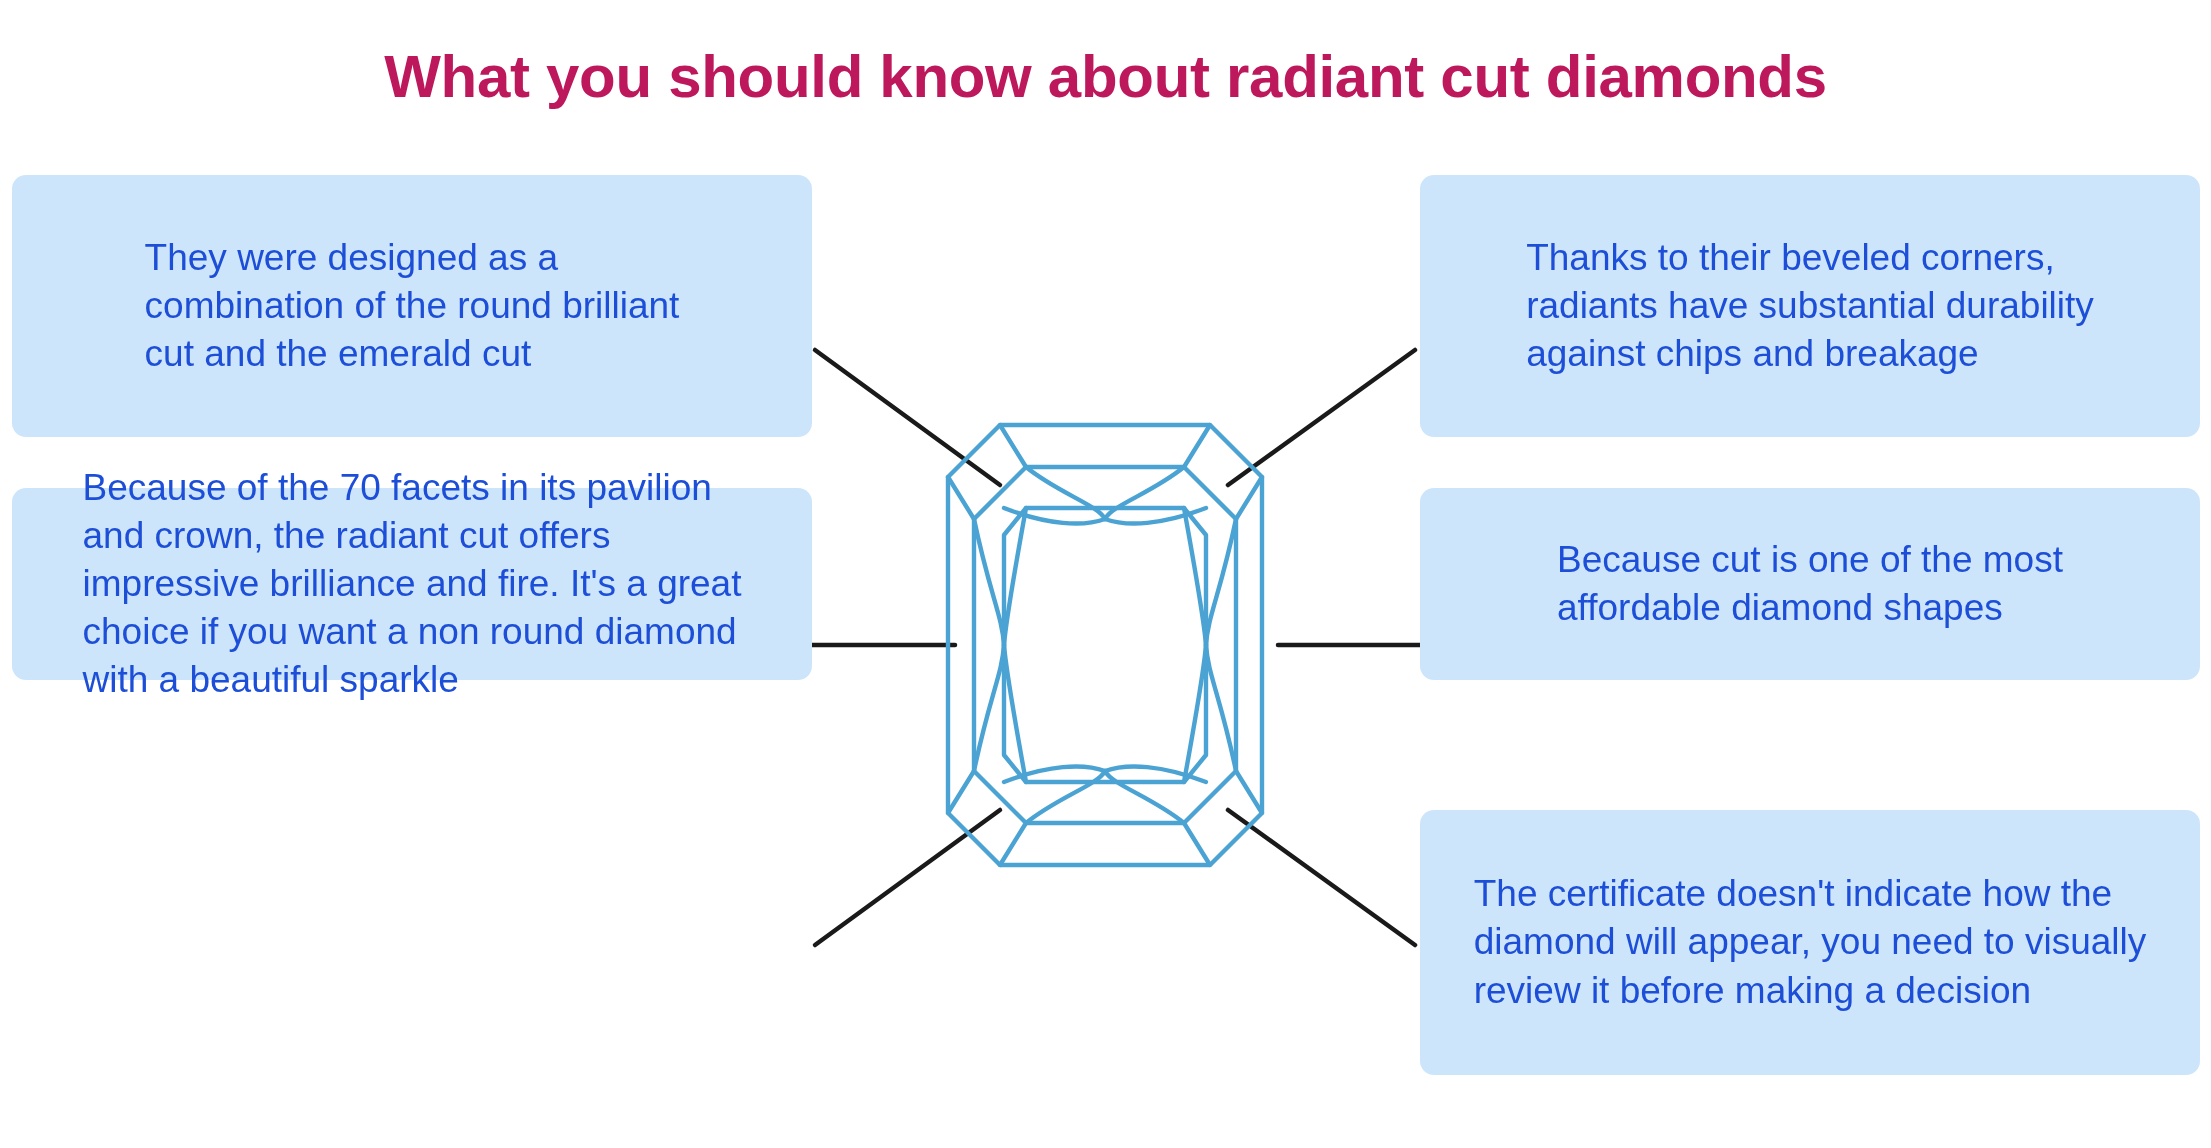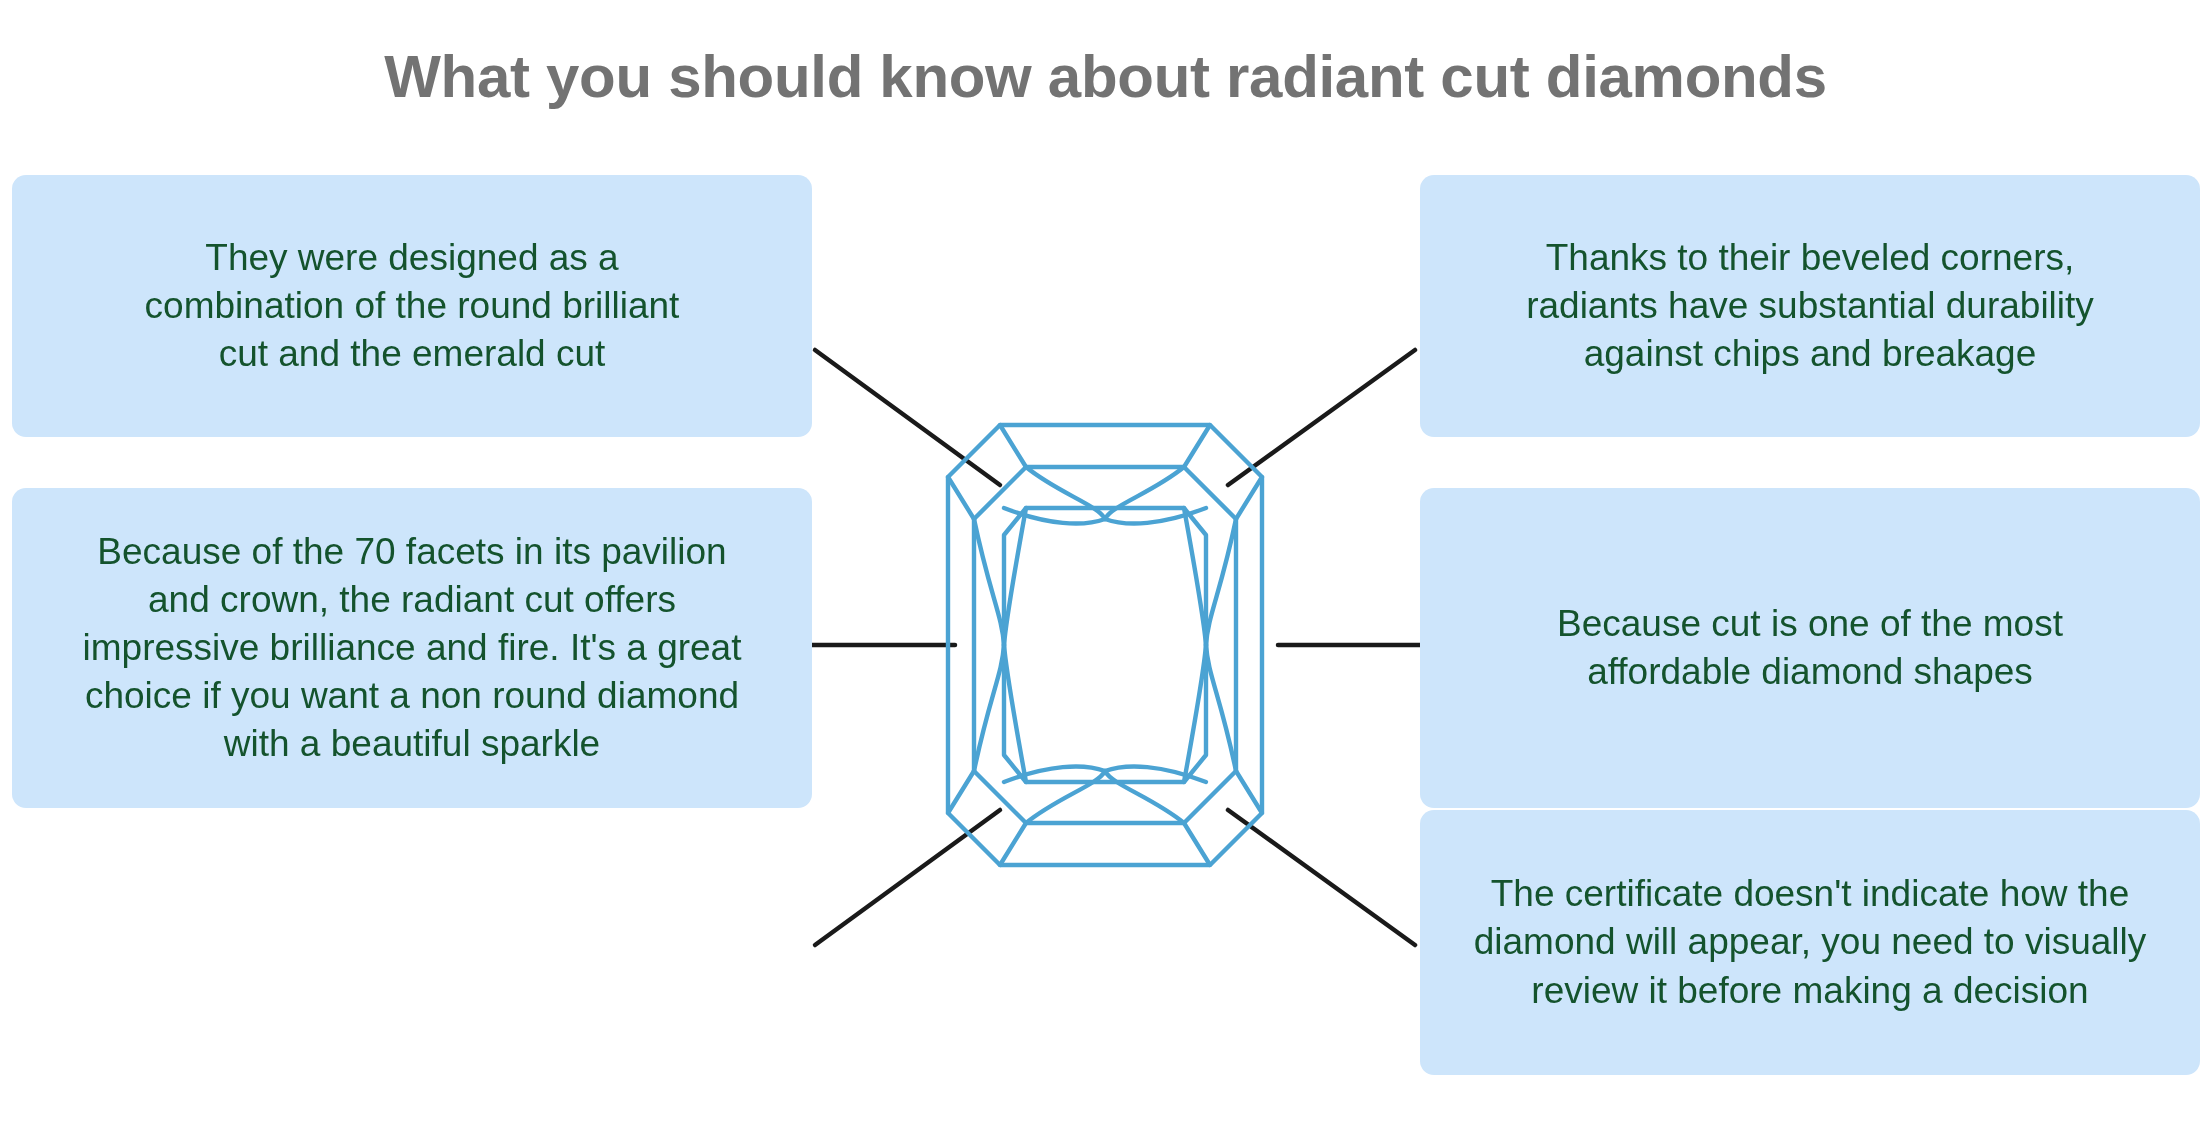--- a/index.html
+++ b/index.html
@@ -30,7 +30,7 @@
     text-align: center;
     font-size: 60px;
     font-weight: 700;
-    color: #737373;
+    color: #be185d;
     letter-spacing: -0.3px;
     line-height: 1.15;
   }

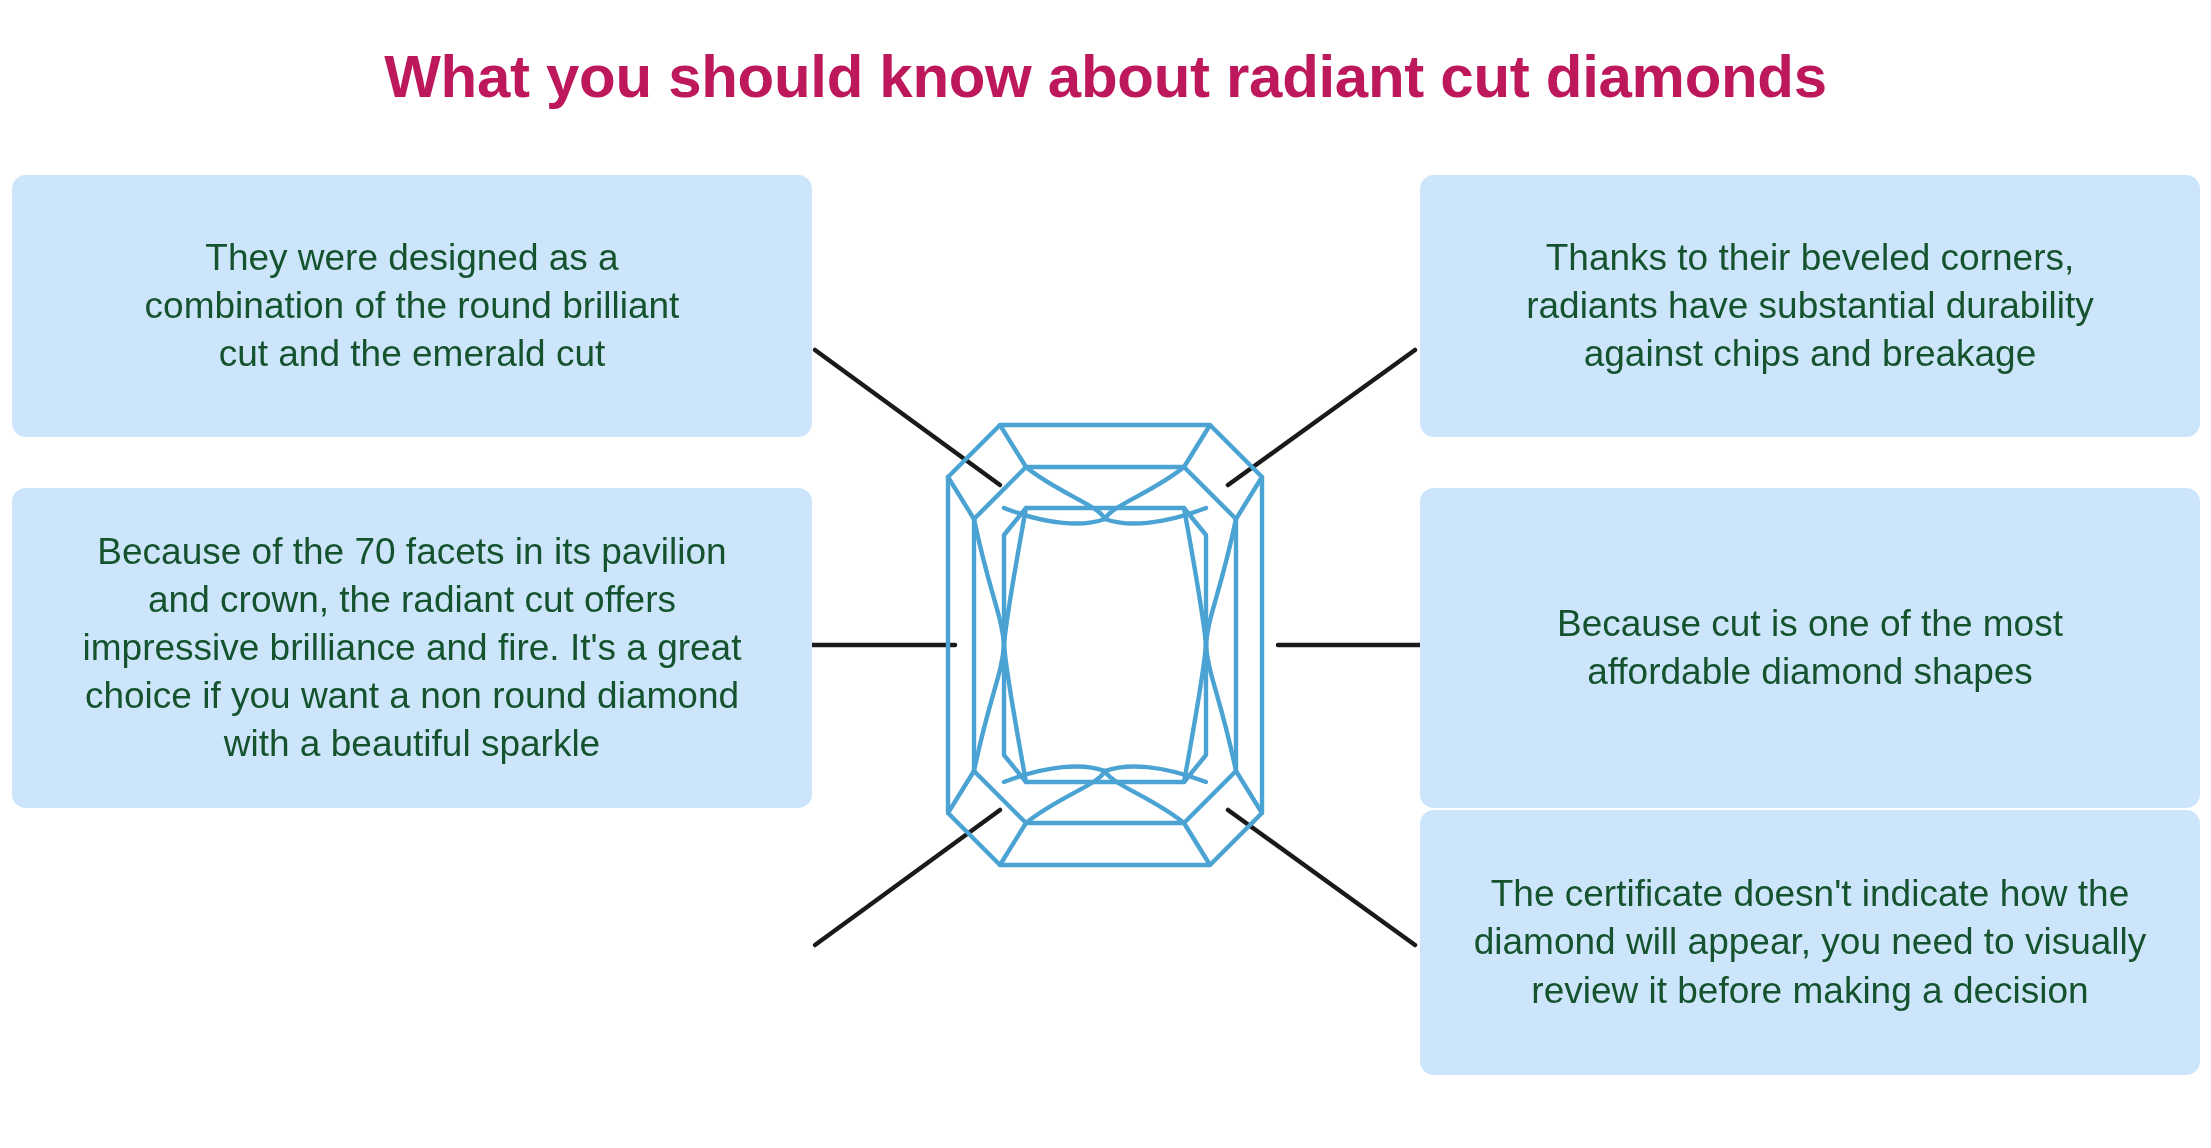--- a/index.html
+++ b/index.html
@@ -73,8 +73,8 @@
   .fact-text {
     font-size: 37px;
     line-height: 1.30;
-    color: #14532d;
-    text-align: center;
+    color: #1d4ed8;
+    text-align: left;
     white-space: pre-line;
   }
 

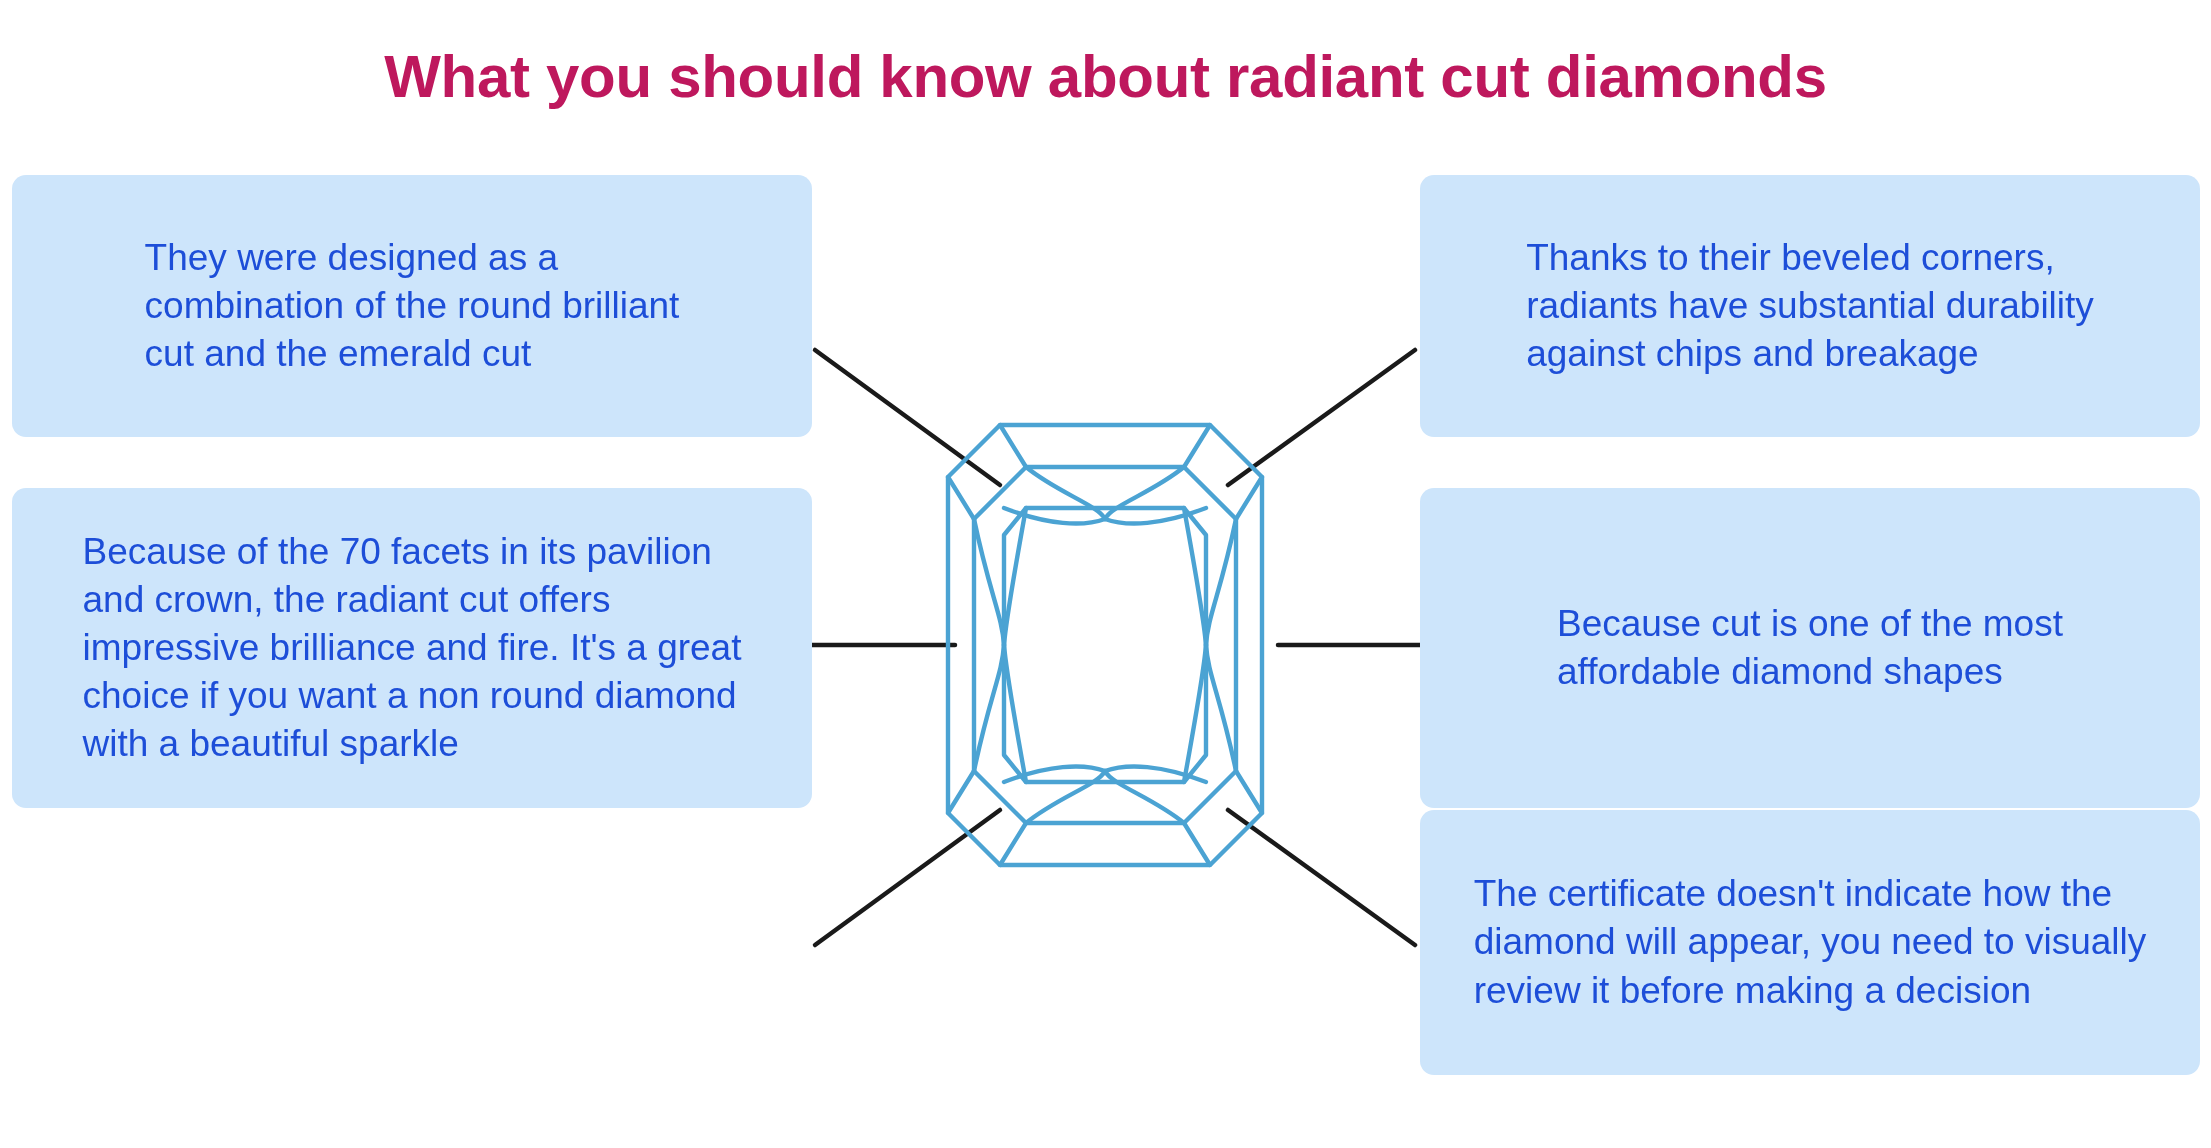--- a/index.html
+++ b/index.html
@@ -84,7 +84,7 @@
   .col-right { left: 1420px; width: 780px; }
 
   .row-1 { top: 175px; height: 262px; }
-  .row-2 { top: 488px; height: 320px; }
+  .row-2 { top: 488px; height: 192px; }
   .row-3 { top: 810px; height: 265px; }
 </style>
 </head>

